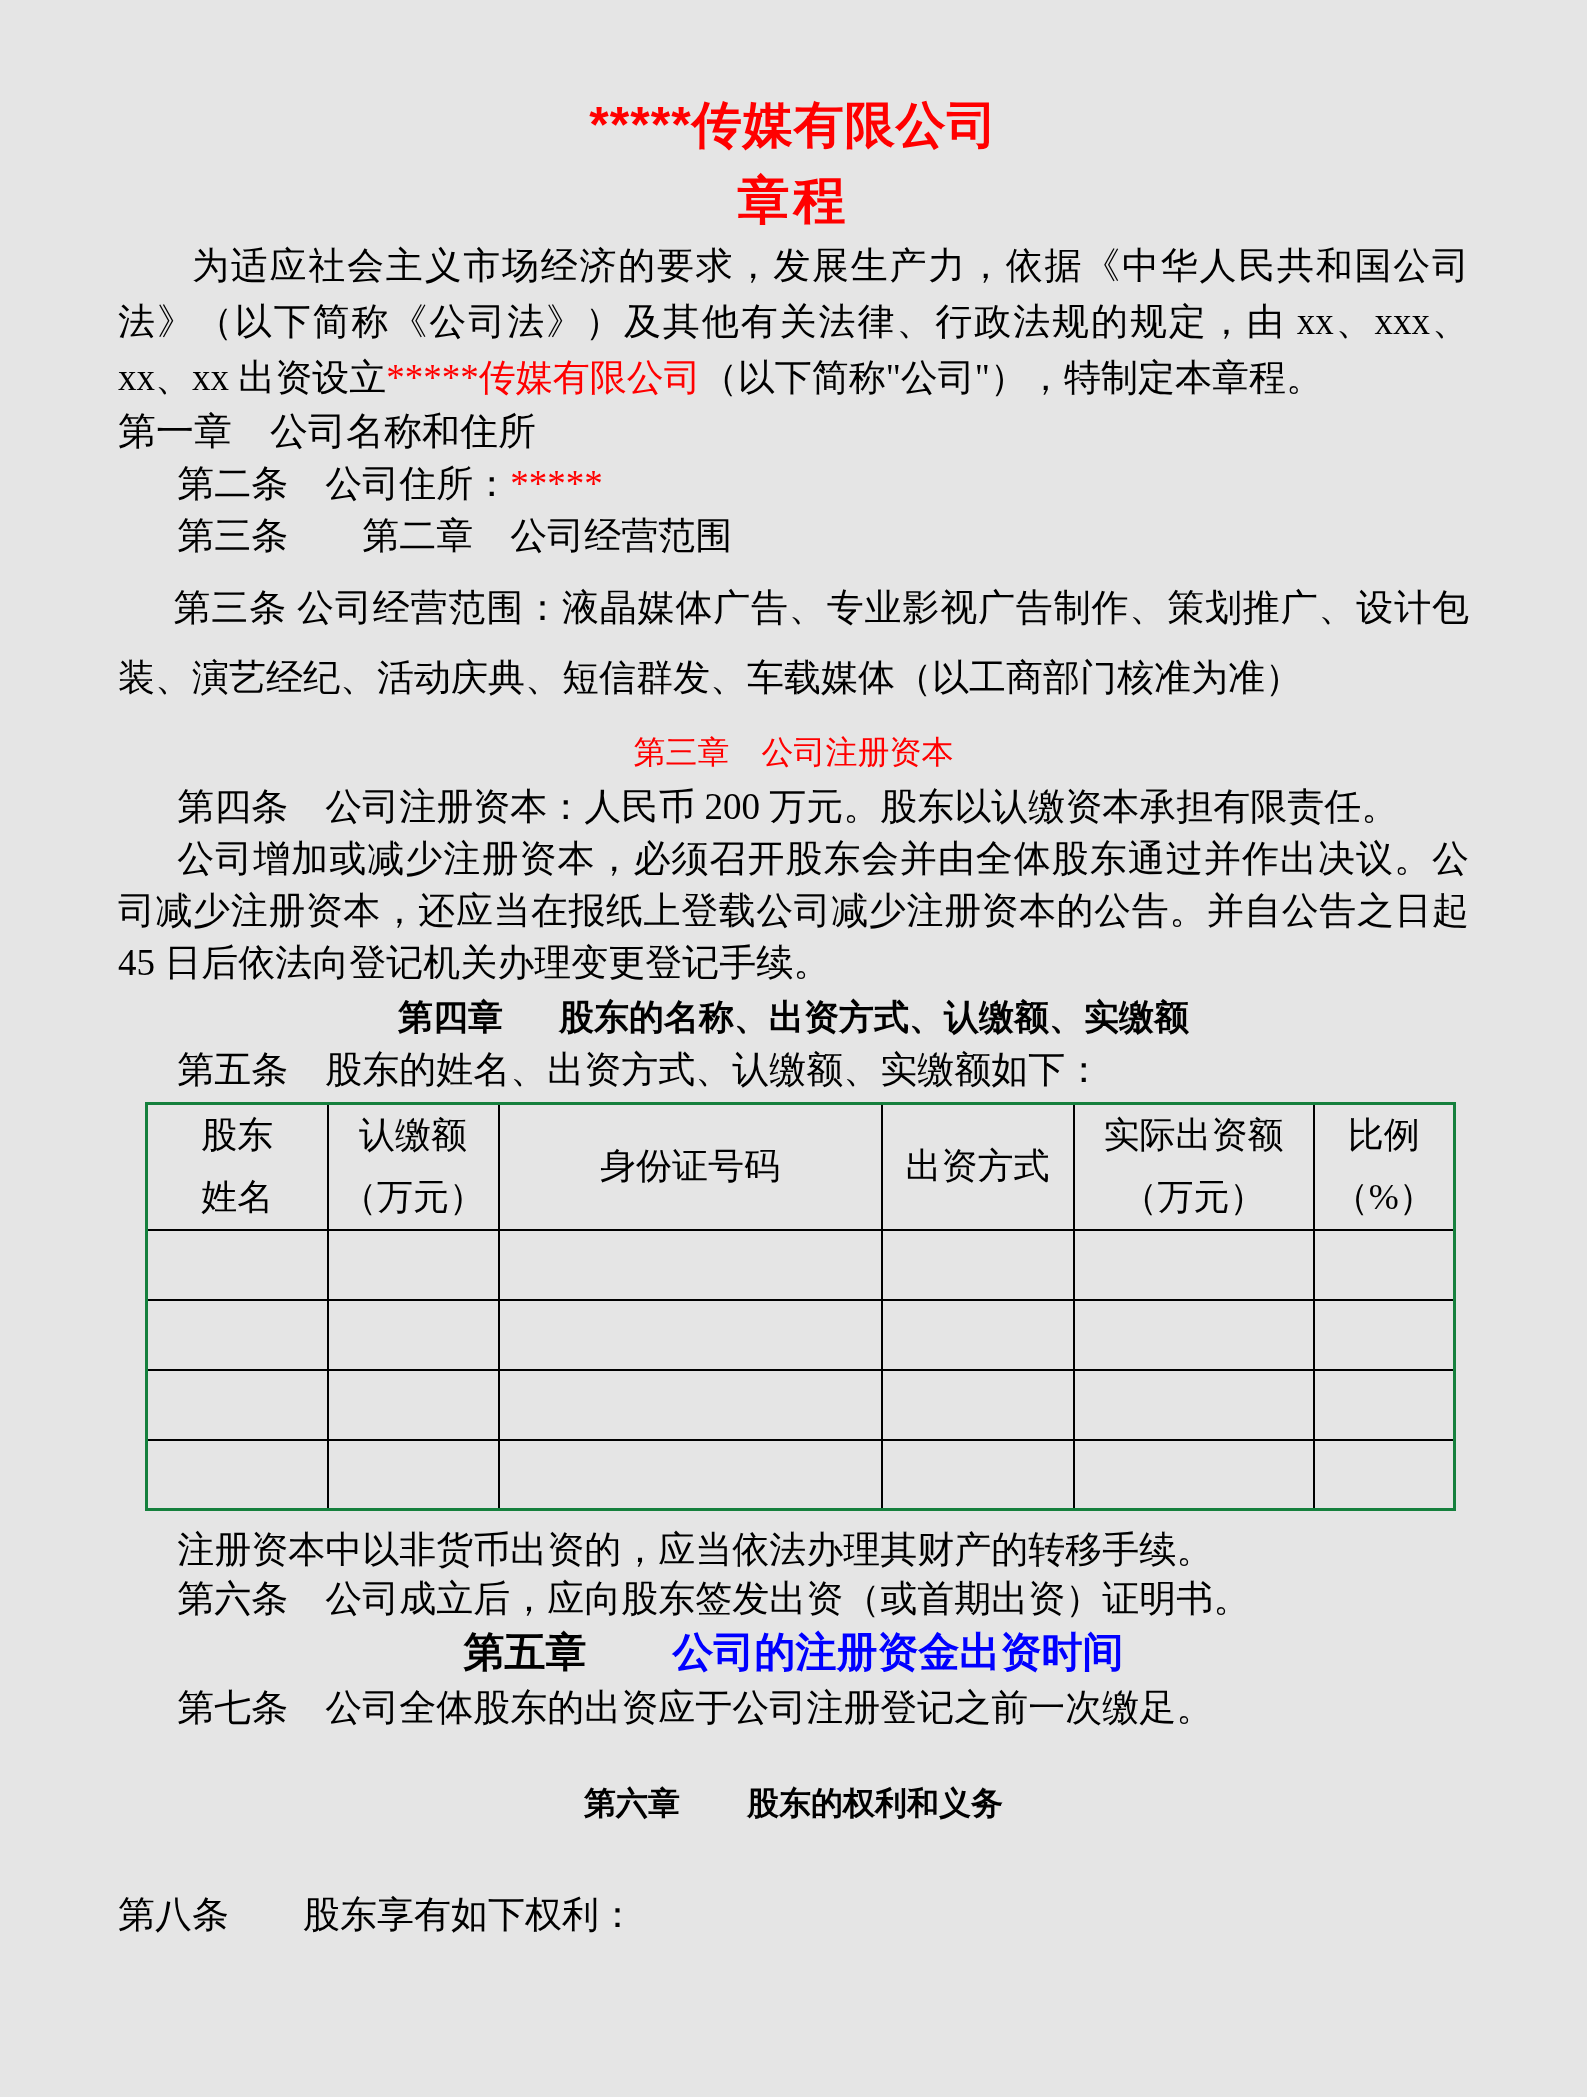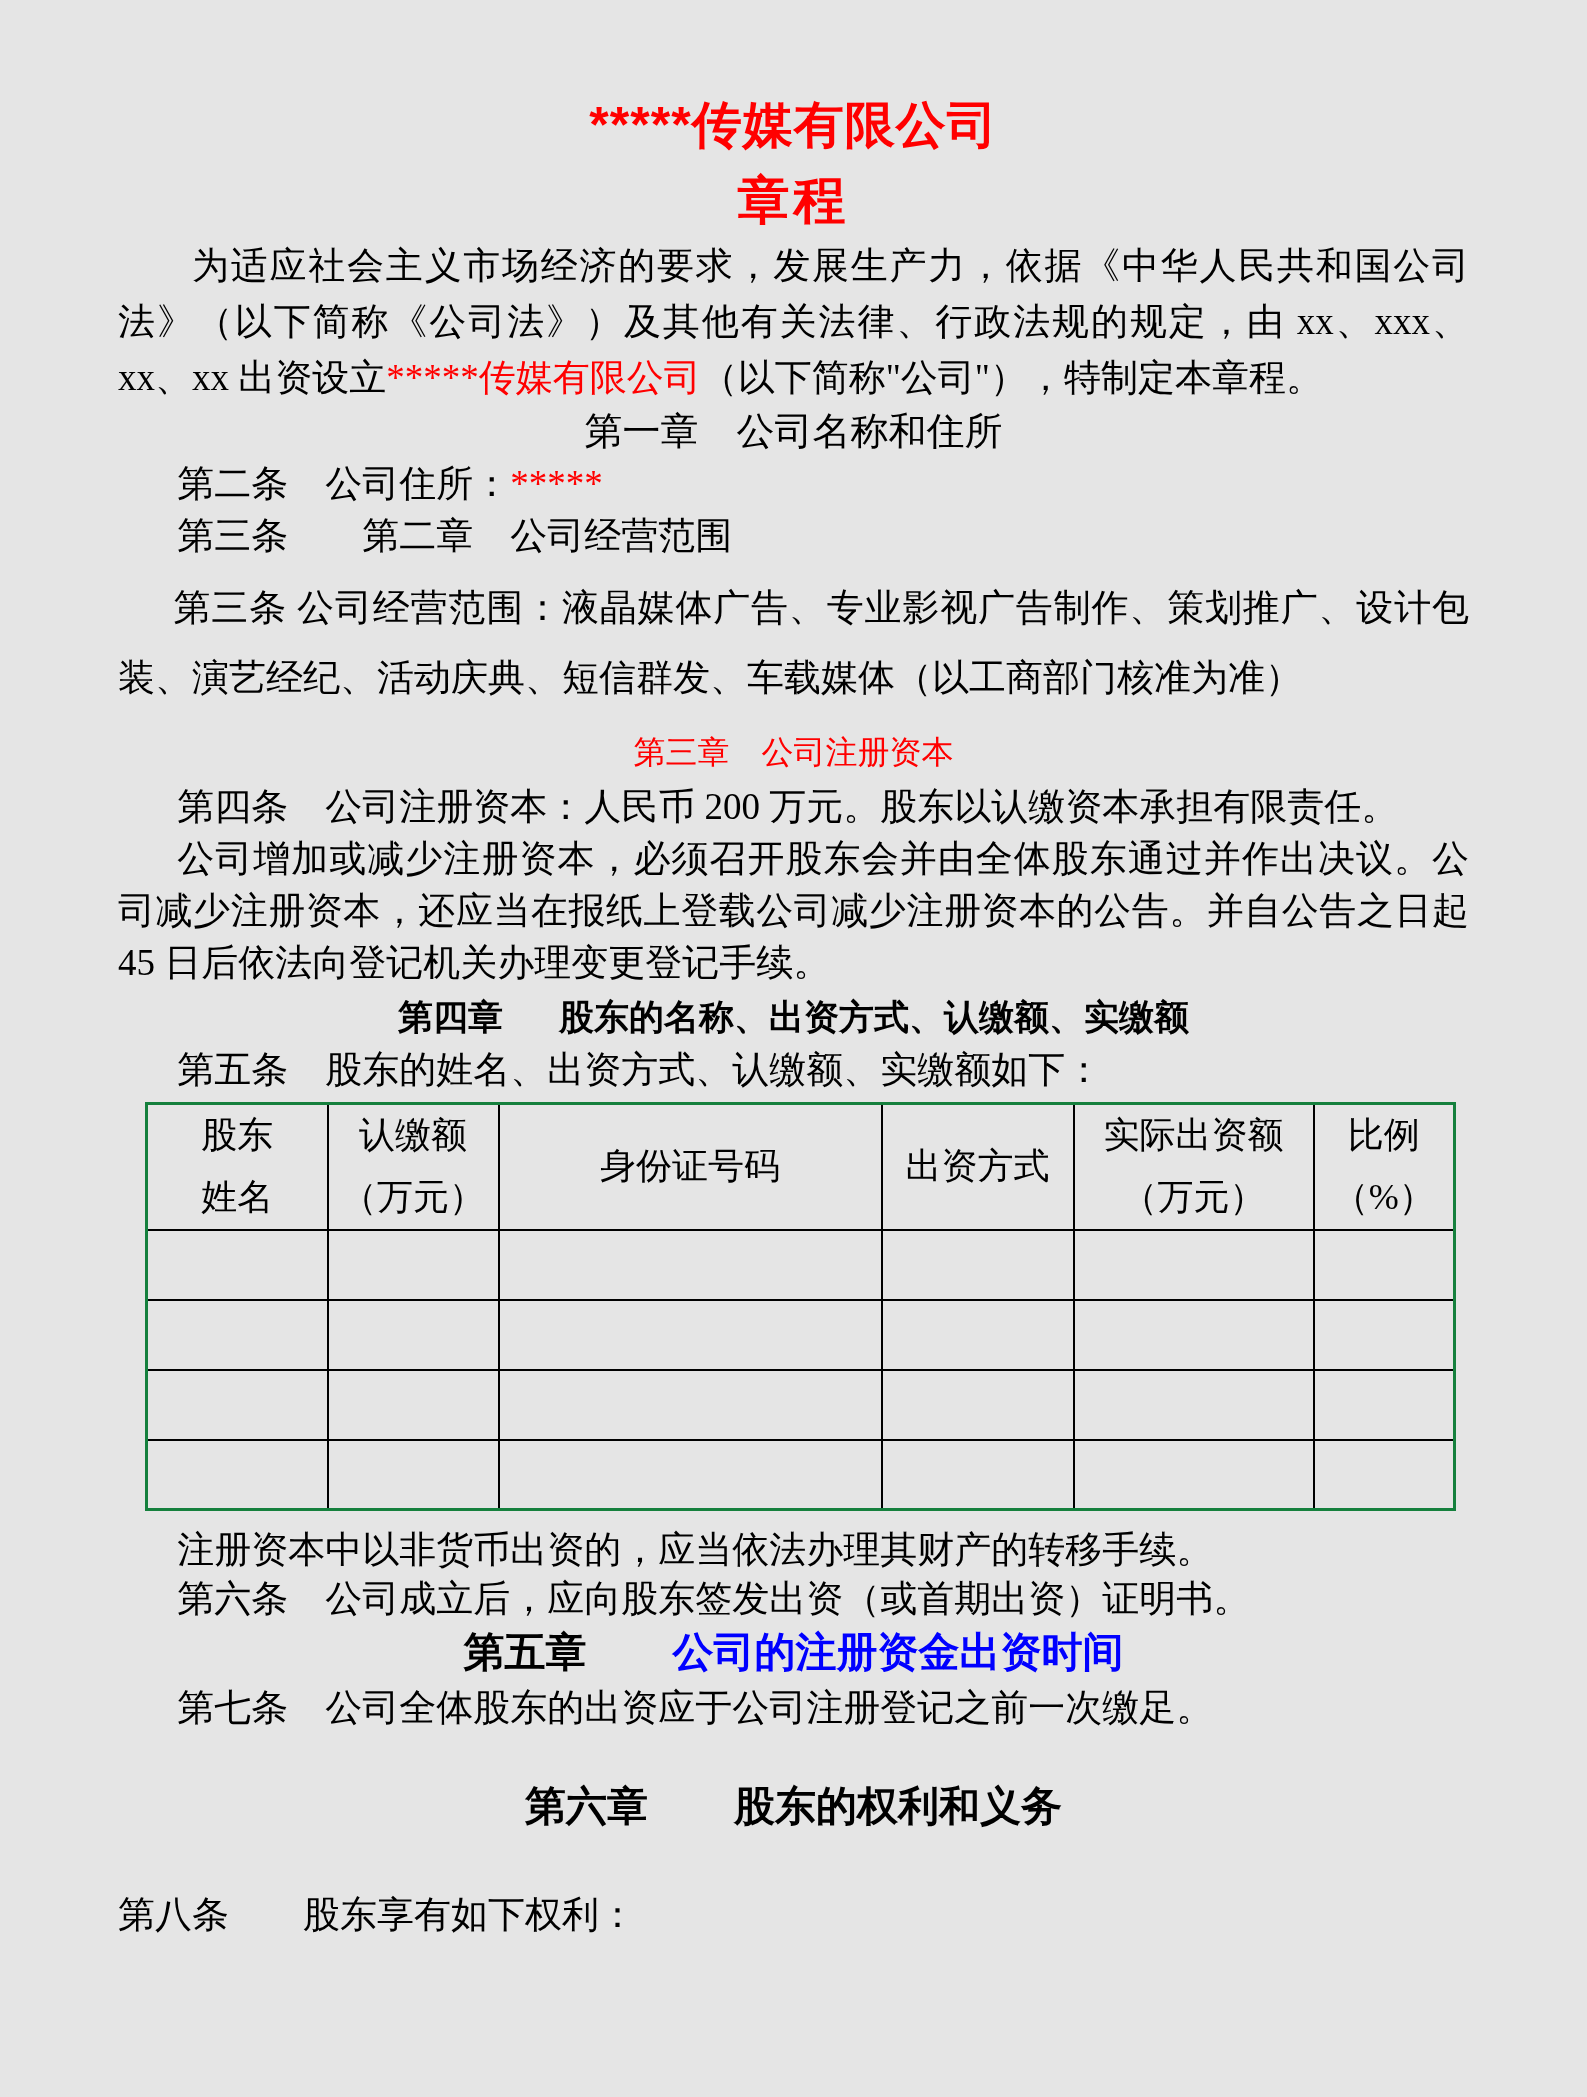--- a/index.html
+++ b/index.html
@@ -39,7 +39,7 @@
   }
   .ch-plain {
     height: 50px; line-height: 50px;
-    text-align: center; font-size: 38px;
+    font-size: 38px;
   }
   .art { line-height: 55px; text-indent: 1.6em; }
   .art-1, .art-2 { height: 55px; }

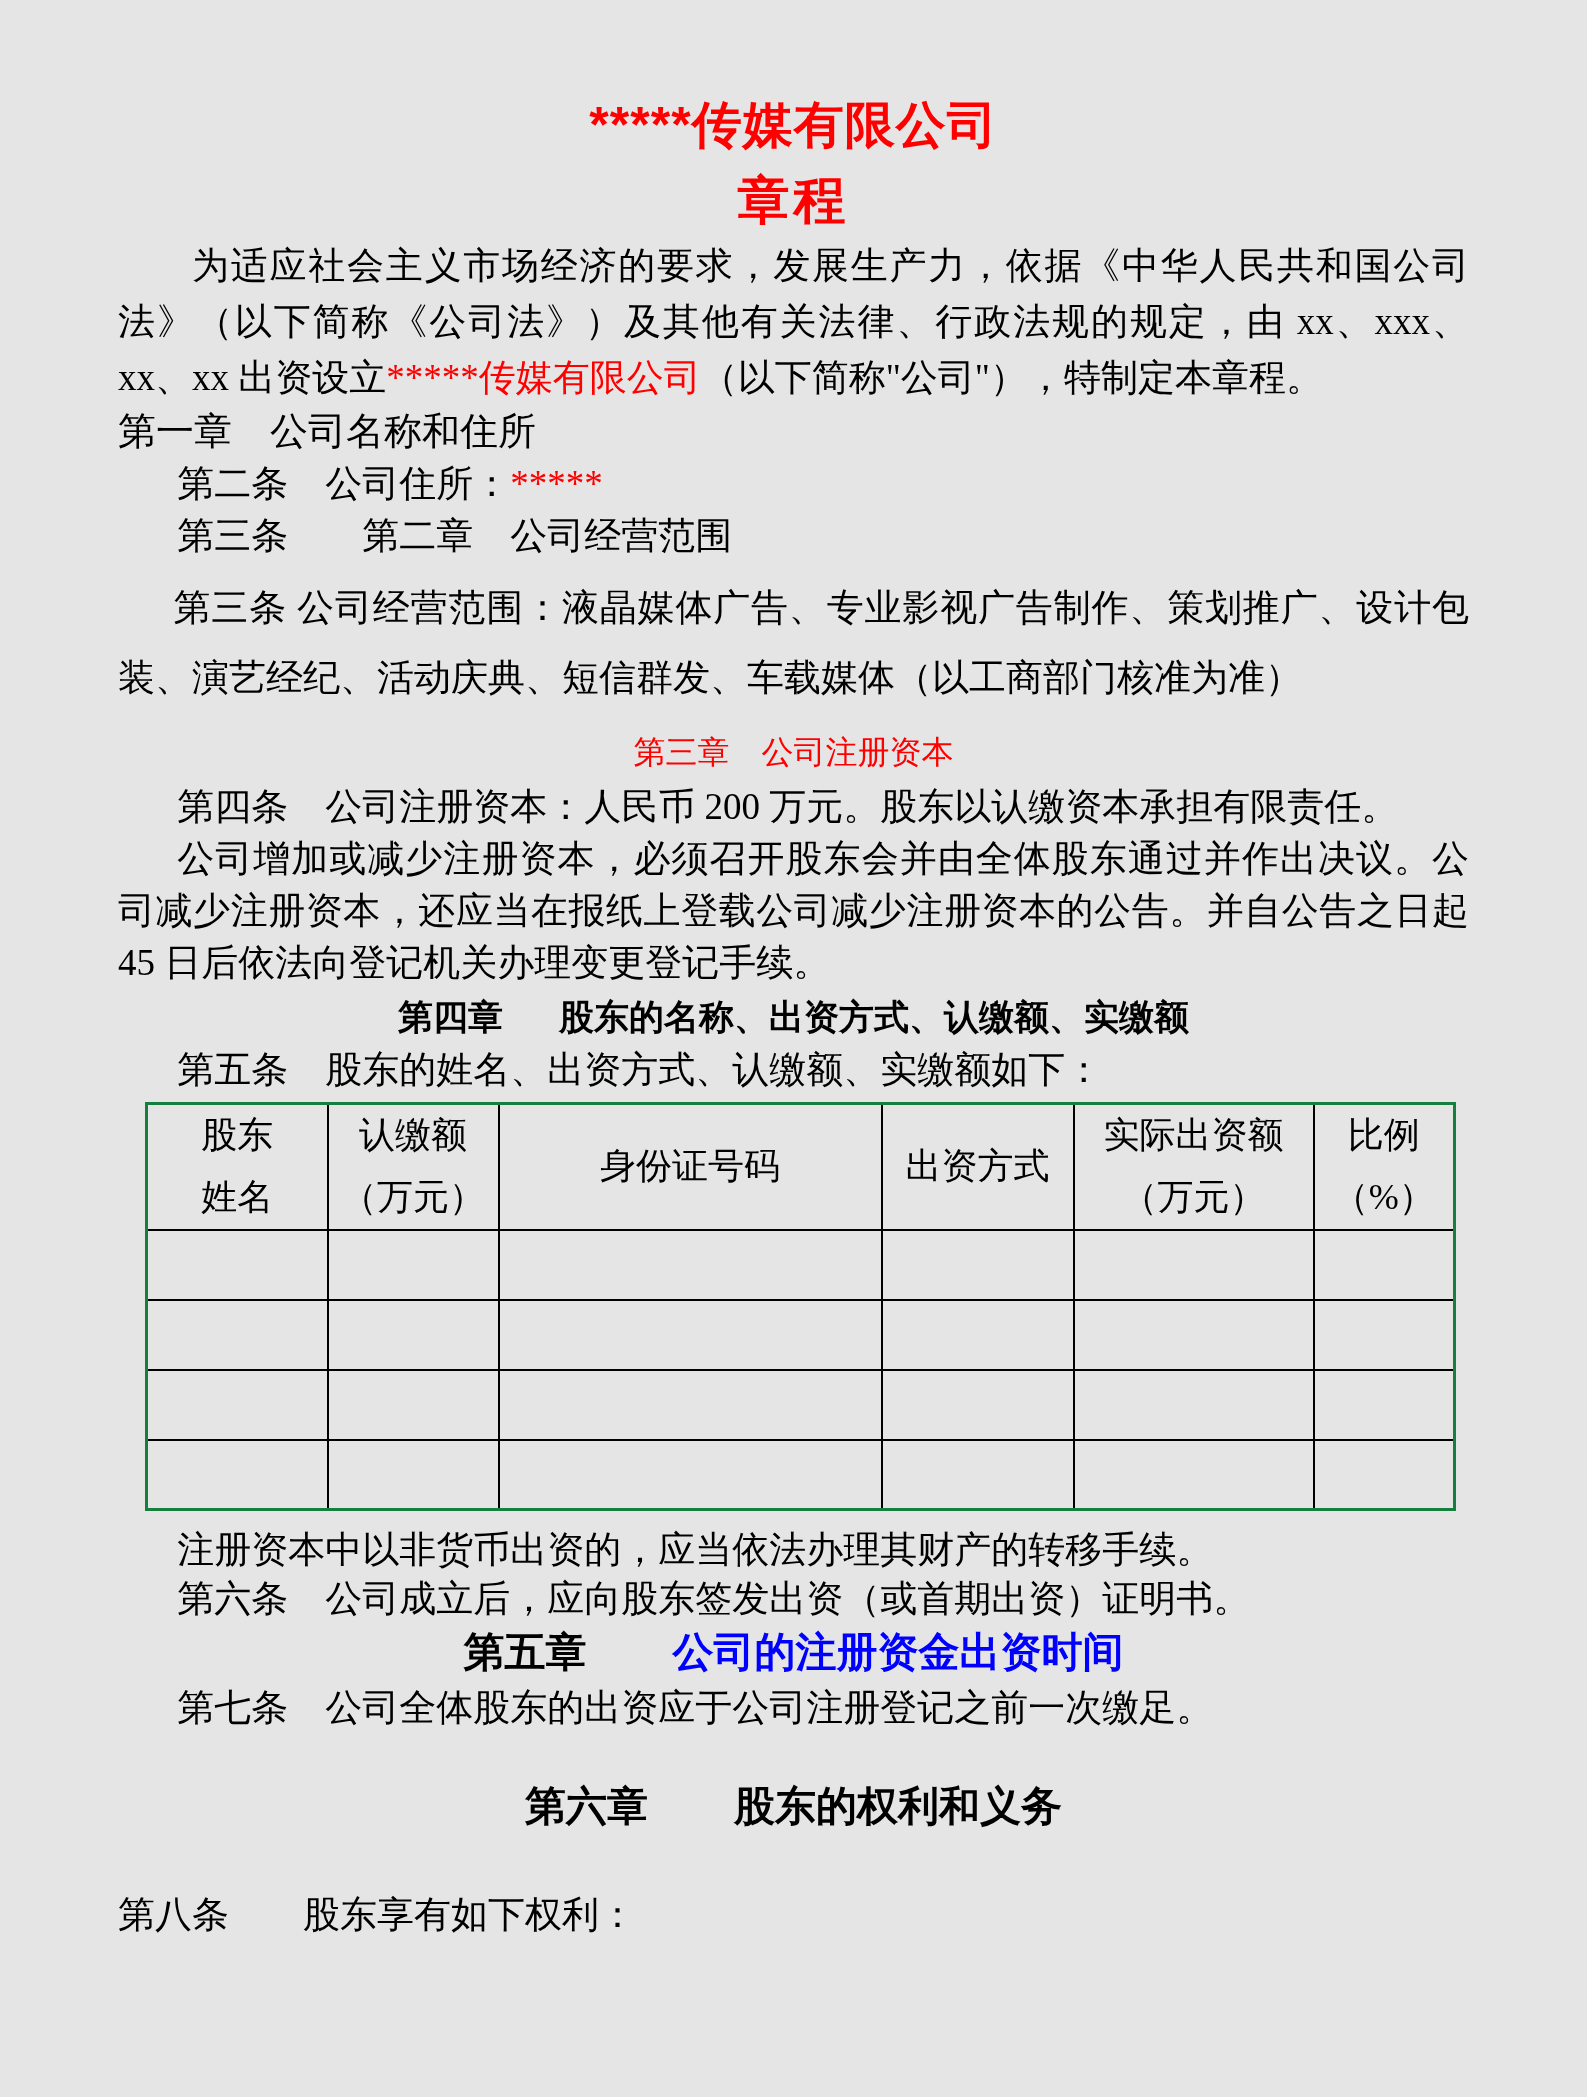--- a/index.html
+++ b/index.html
@@ -97,8 +97,8 @@
   .art-7 { height: 54px; line-height: 54px; text-indent: 1.6em; }
   .ch-6 {
     margin-top: 45px; height: 52px; line-height: 52px;
-    text-align: center; font-size: 41px; font-weight: bold;
-    font-family: Liberation Sans, sans-serif;
+    text-align: center; font-size: 32px; font-weight: bold;
+    font-family: Liberation Mono, monospace;
   }
   .ch-6 .num-gap { display: inline-block; width: 2.1em; }
   .art-8 { margin-top: 57px; height: 52px; line-height: 52px; }

